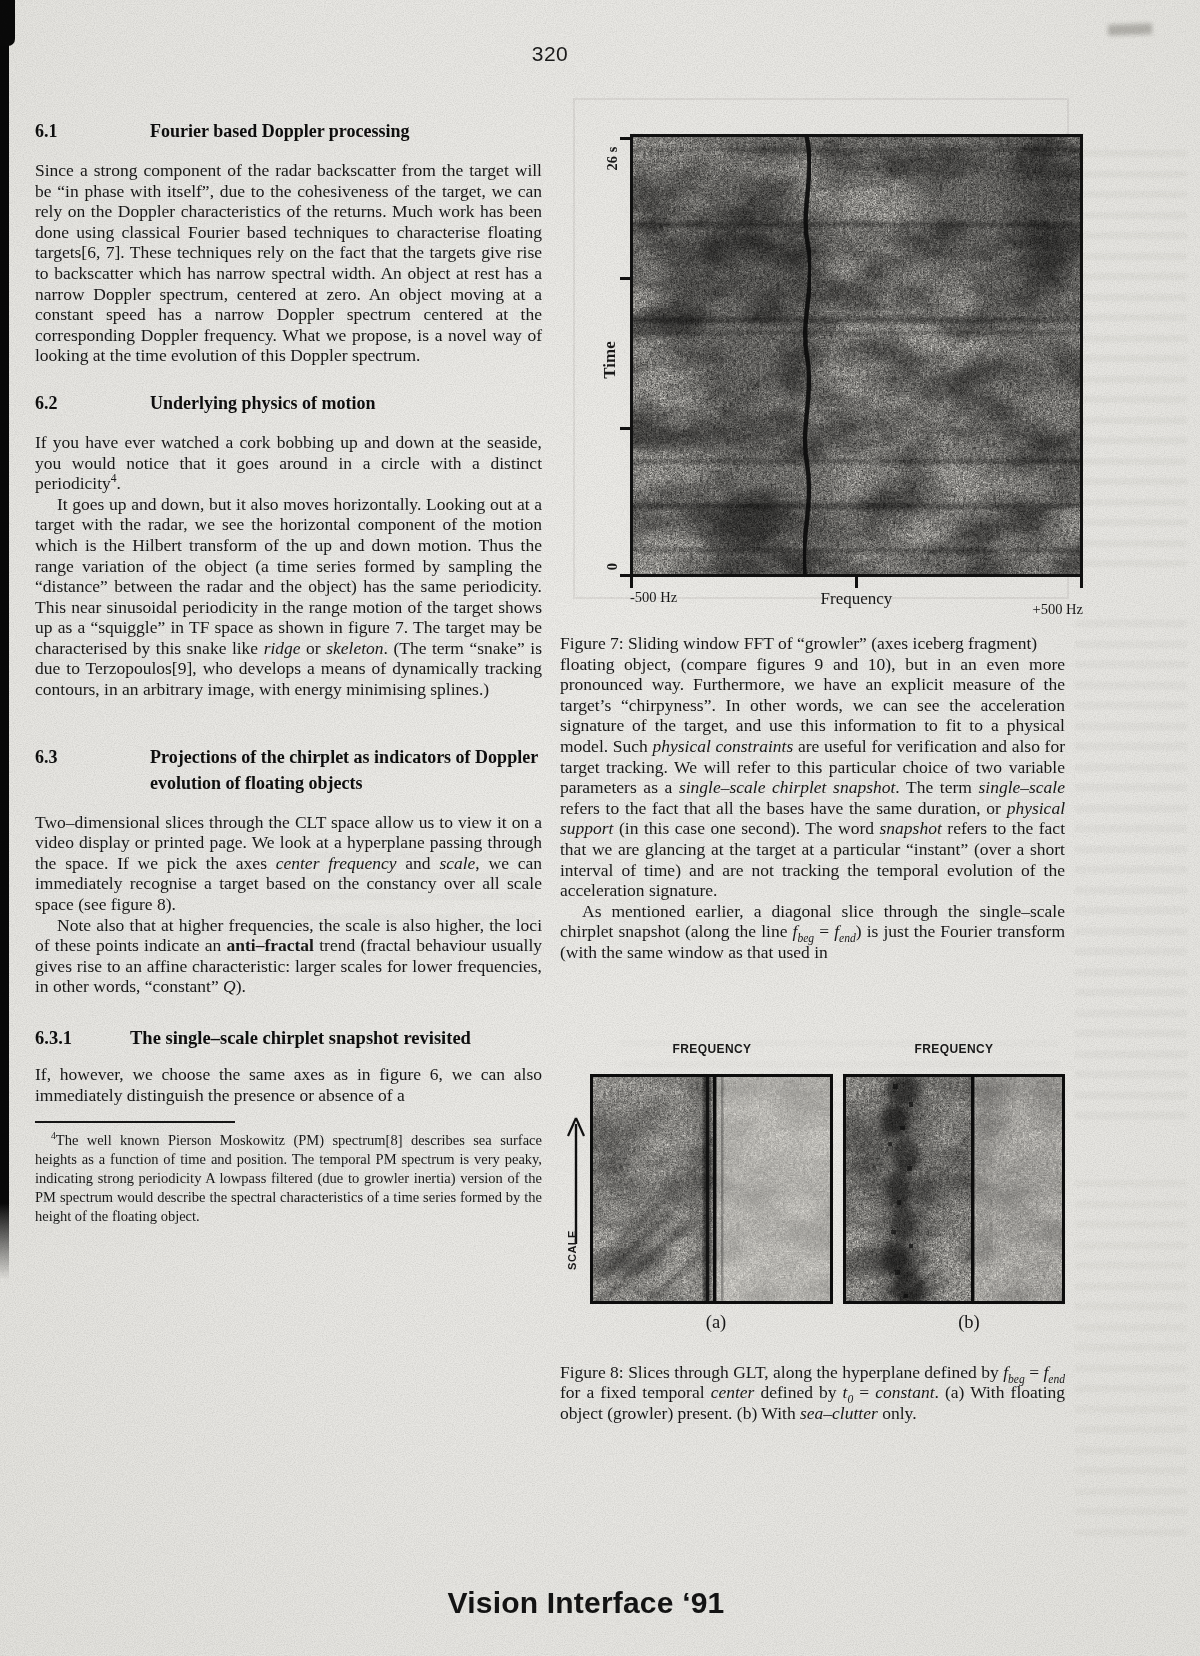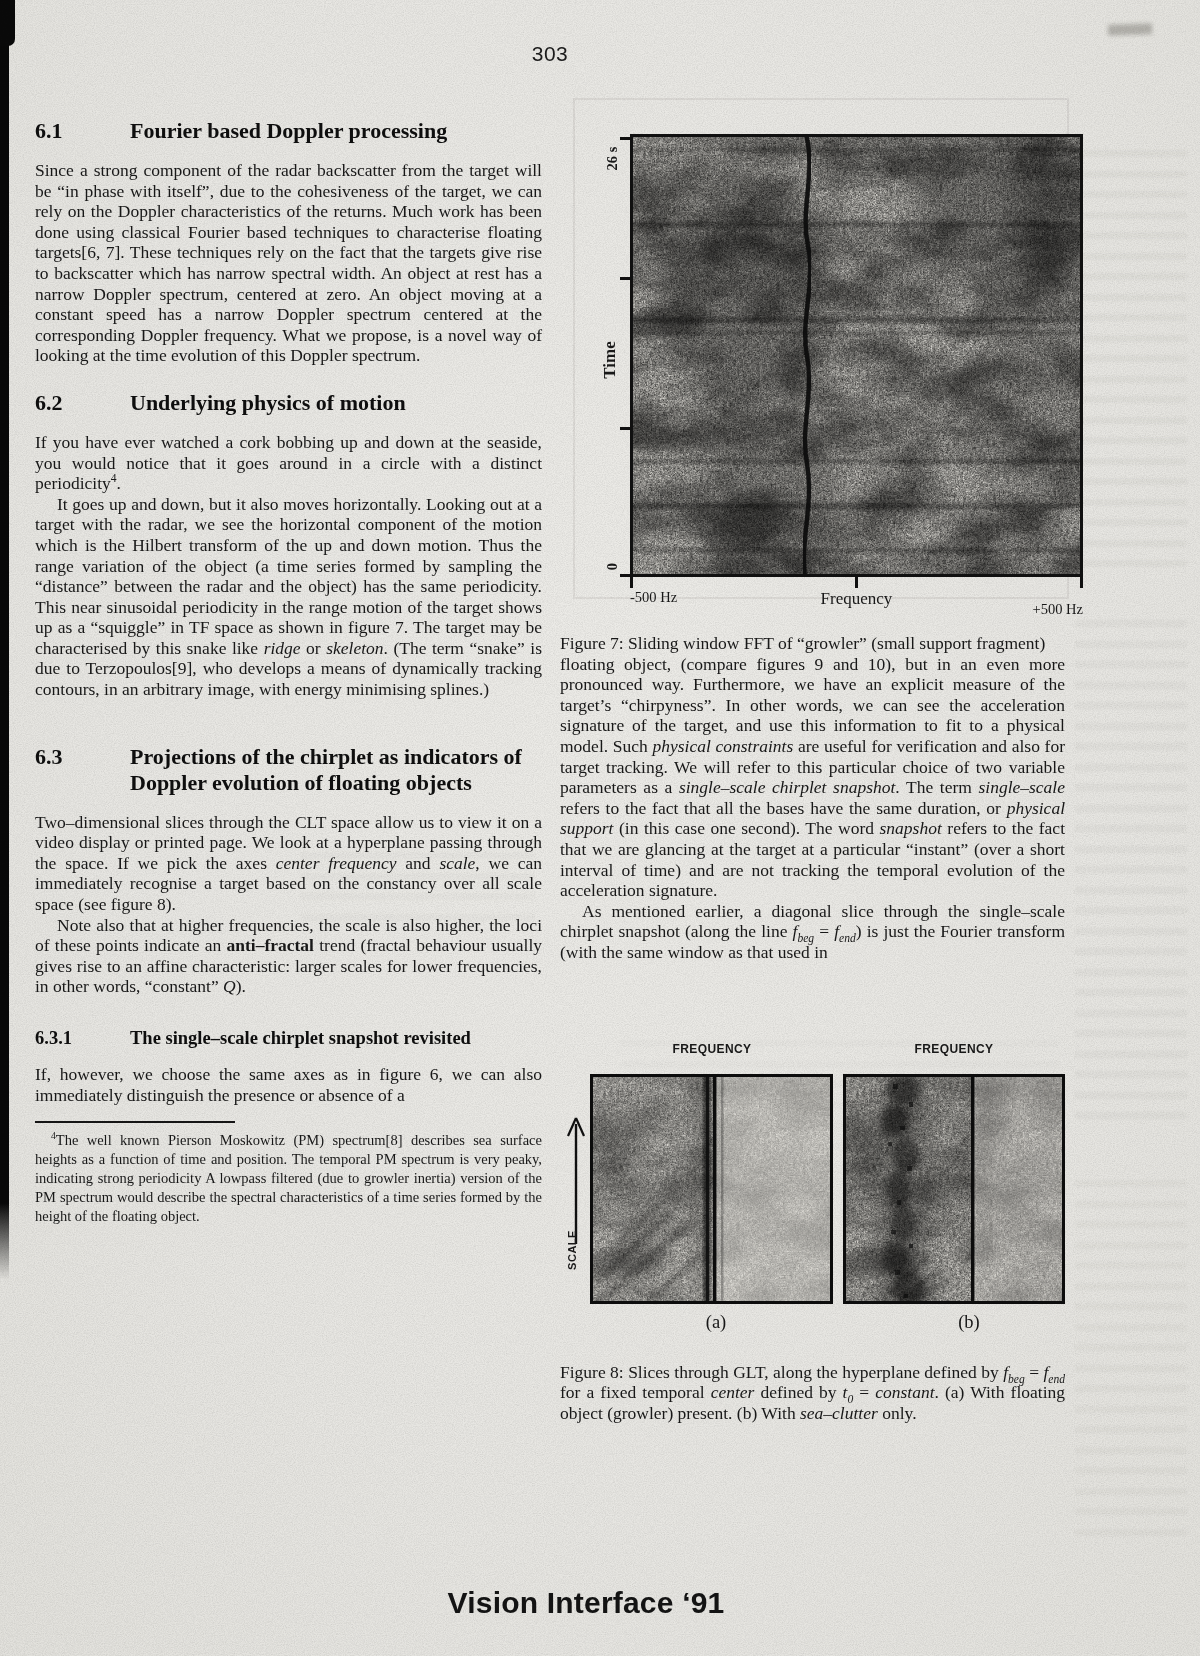--- a/index.html
+++ b/index.html
@@ -132,7 +132,7 @@
 <div class="ghost" style="left:620px;top:1040px;width:440px;height:120px;opacity:.22"></div>
 <div class="ghost-box"></div>
 
-<div class="pageno">303</div>
+<div class="pageno">320</div>
 
 <div class="col-left">
 

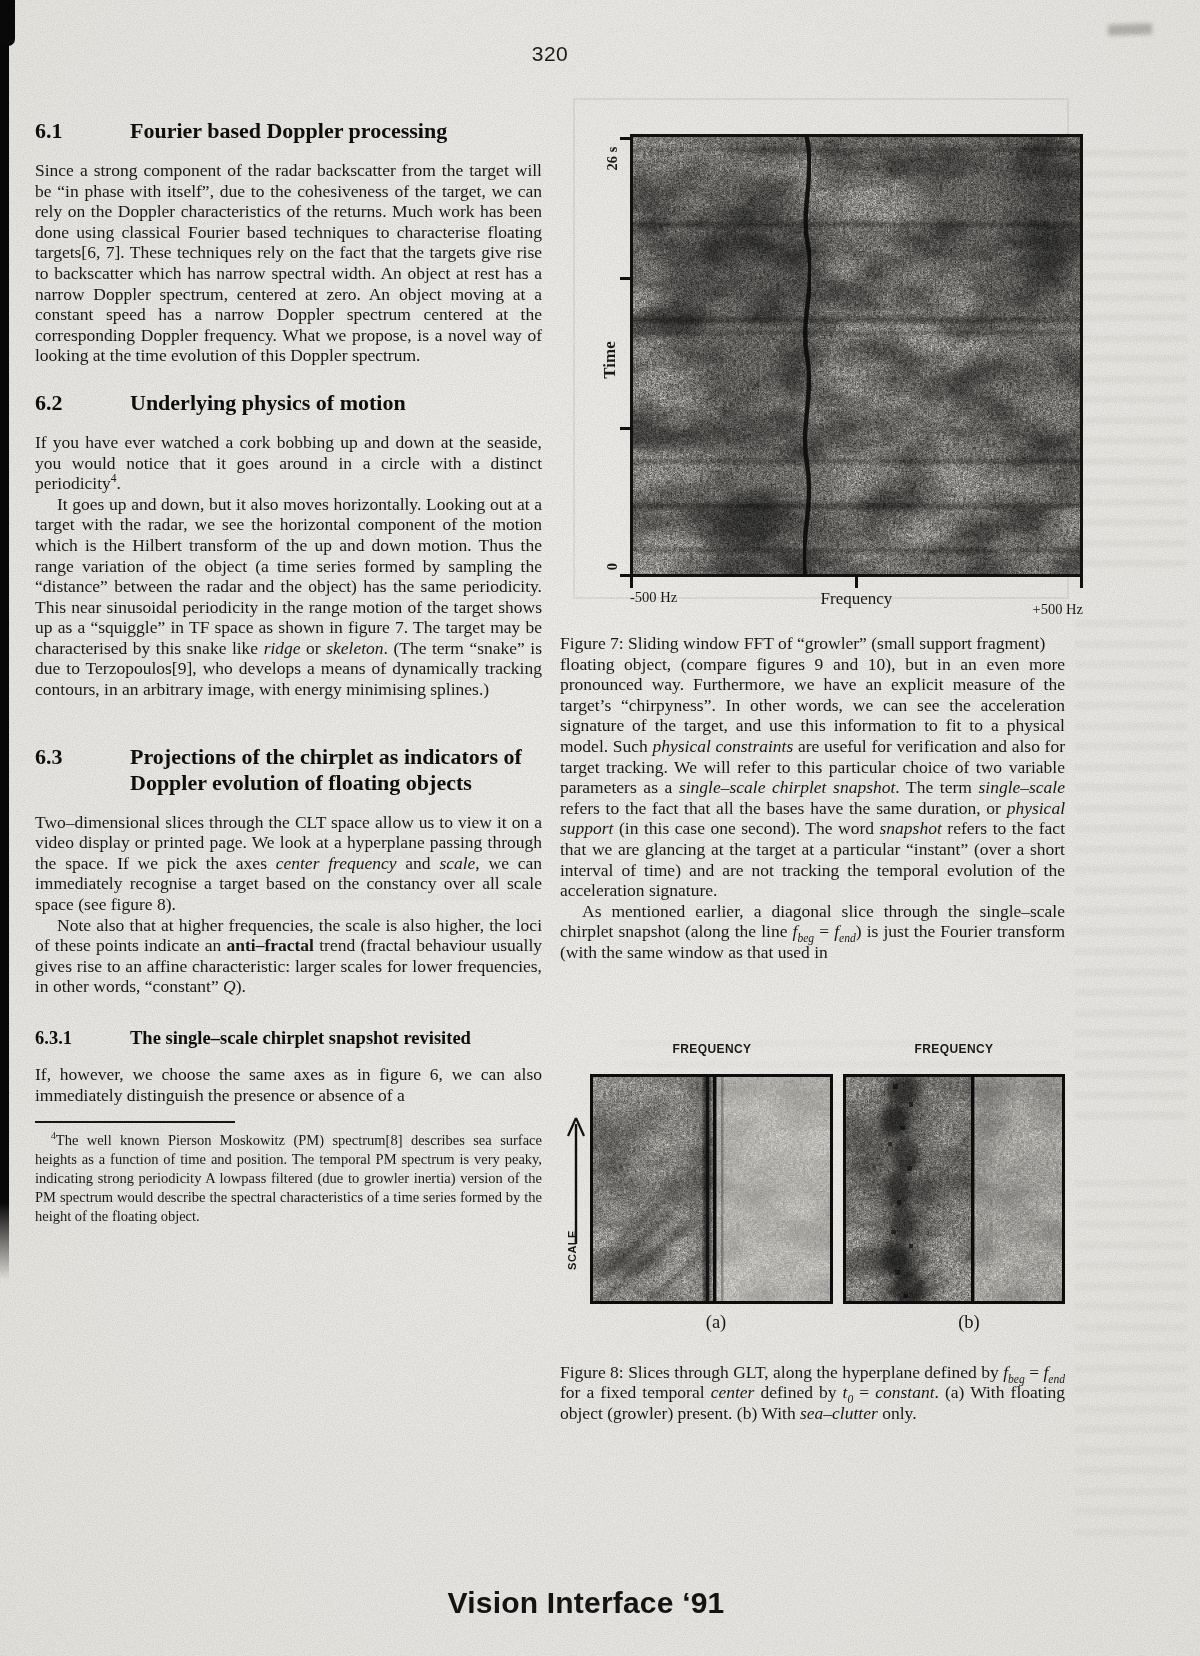--- a/index.html
+++ b/index.html
@@ -29,7 +29,7 @@
   .col-left{position:absolute;left:35px;top:118px;width:507px;}
   .col-right{position:absolute;left:560px;top:0;width:505px;}
 
-  .sec{display:flex;font-weight:bold;font-size:22px;line-height:26px;color:#0f0f0f;margin:0 0 16px 0;}
+  .sec{display:flex;font-weight:bold;font-size:18px;line-height:26px;color:#0f0f0f;margin:0 0 16px 0;}
   .sec .num{flex:0 0 95px;}
   .sec .ttl{flex:1;}
   .subsec{display:flex;font-weight:bold;font-size:18.5px;line-height:23px;color:#0f0f0f;margin:30px 0 14px 0;font-family:Liberation Serif, serif;}

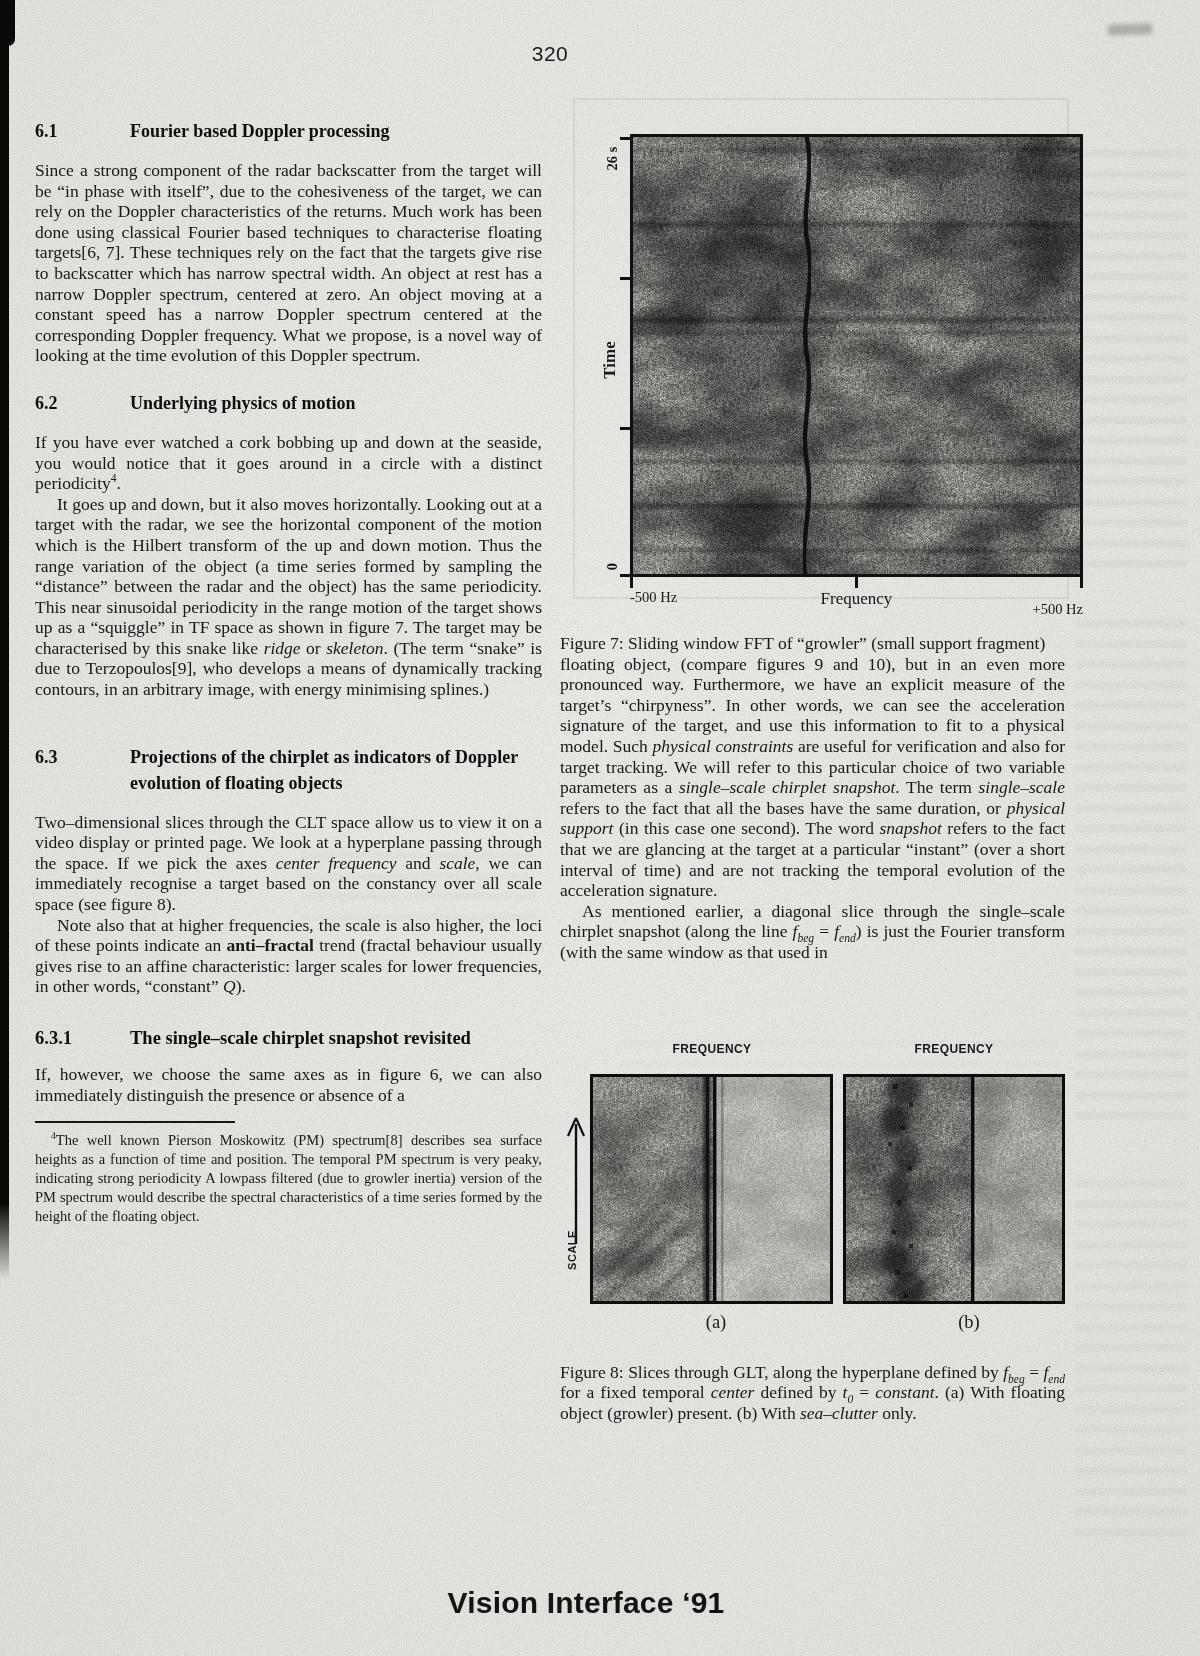--- a/index.html
+++ b/index.html
@@ -31,7 +31,7 @@
 
   .sec{display:flex;font-weight:bold;font-size:18px;line-height:26px;color:#0f0f0f;margin:0 0 16px 0;}
   .sec .num{flex:0 0 95px;}
-  .sec .ttl{flex:1;}
+  .sec .ttl{flex:1;margin-left:20px;}
   .subsec{display:flex;font-weight:bold;font-size:18.5px;line-height:23px;color:#0f0f0f;margin:30px 0 14px 0;font-family:Liberation Serif, serif;}
   .subsec .num{flex:0 0 95px;}
   .mt{margin-top:24px;}

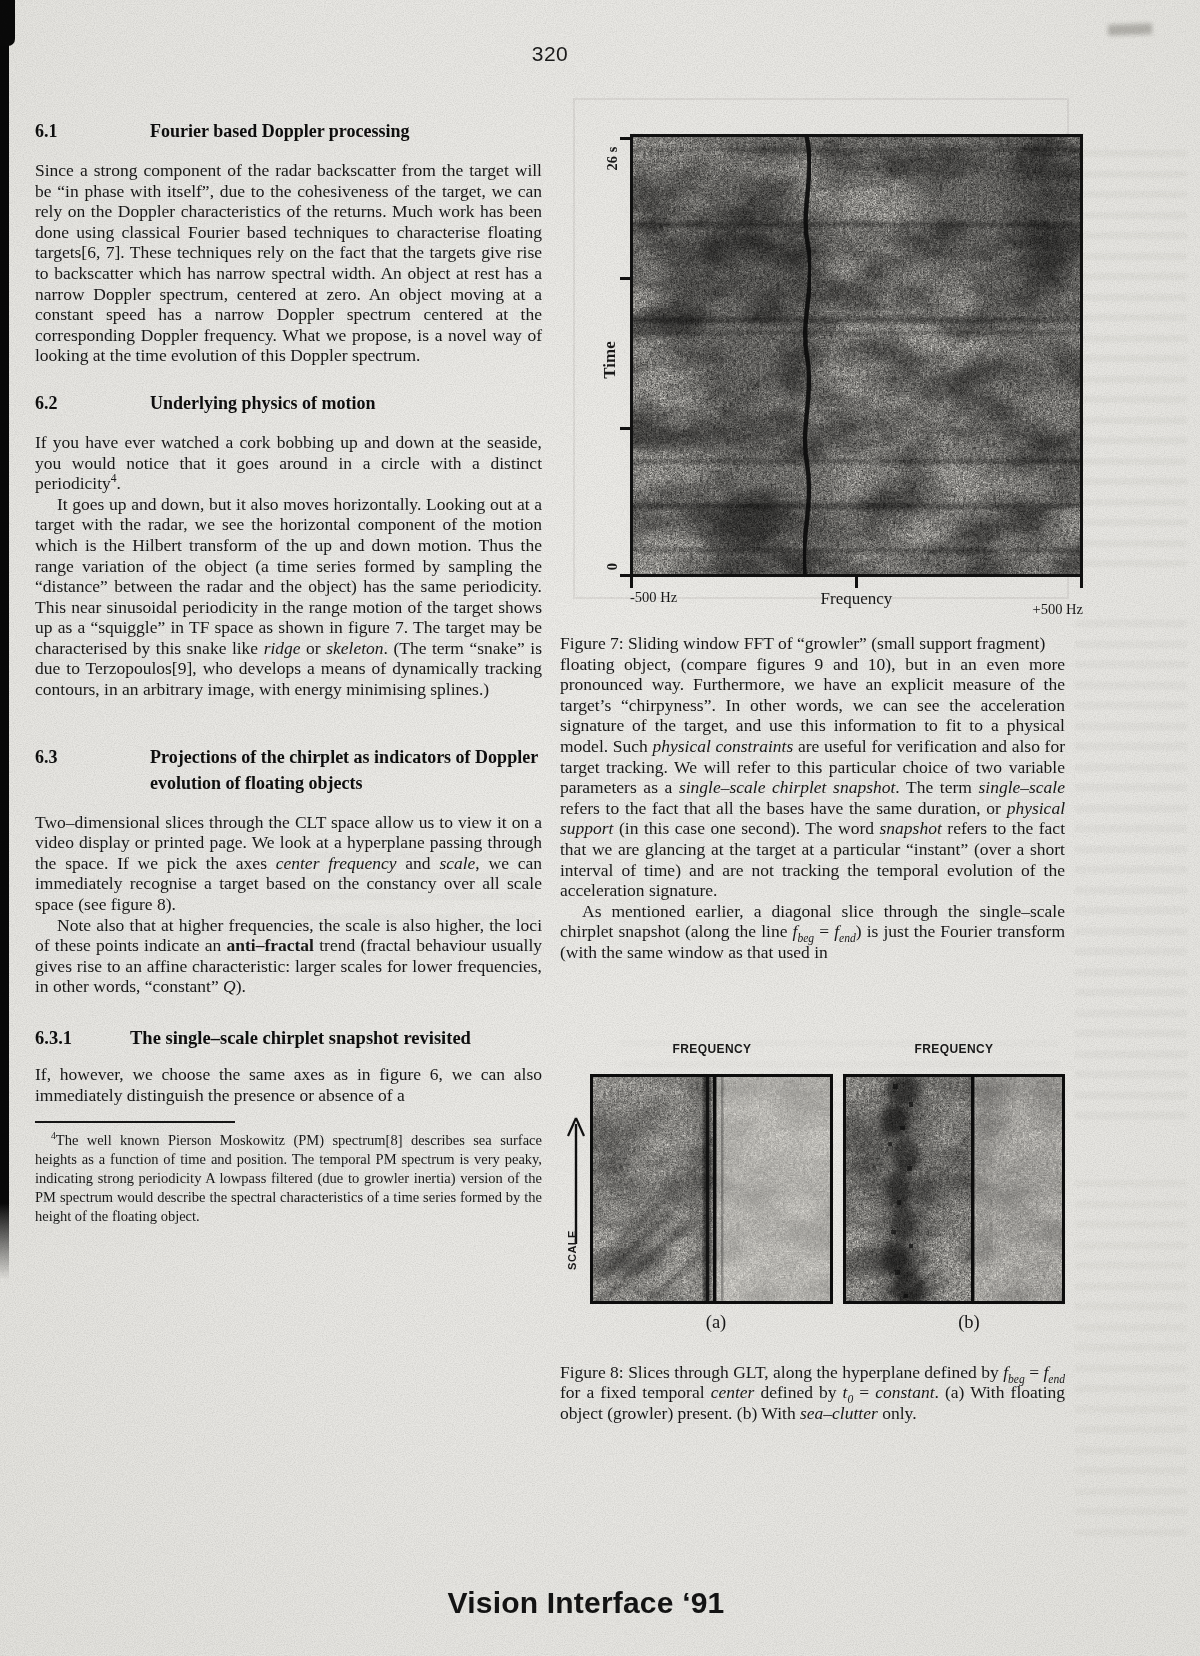--- a/index.html
+++ b/index.html
@@ -211,7 +211,7 @@
       <span class="xl-mid">Frequency</span>
       <span class="xl-right">+500 Hz</span>
     </div>
-    <div class="caption">Figure 7: Sliding window FFT of “growler” (small support fragment)</div>
+    <div class="caption">Figure 7: Sliding window FFT of “growler” (axes iceberg fragment)</div>
   </div>
 
   <p class="body p-after-fig">floating object, (compare figures 9 and 10), but in an even more pronounced way. Furthermore, we have an explicit measure of the target’s “chirpyness”. In other words, we can see the acceleration signature of the target, and use this information to fit to a physical model. Such <span class="it">physical constraints</span> are useful for verification and also for target tracking. We will refer to this particular choice of two variable parameters as a <span class="it">single–scale chirplet snapshot</span>. The term <span class="it">single–scale</span> refers to the fact that all the bases have the same duration, or <span class="it">physical support</span> (in this case one second). The word <span class="it">snapshot</span> refers to the fact that we are glancing at the target at a particular “instant” (over a short interval of time) and are not tracking the temporal evolution of the acceleration signature.</p>

